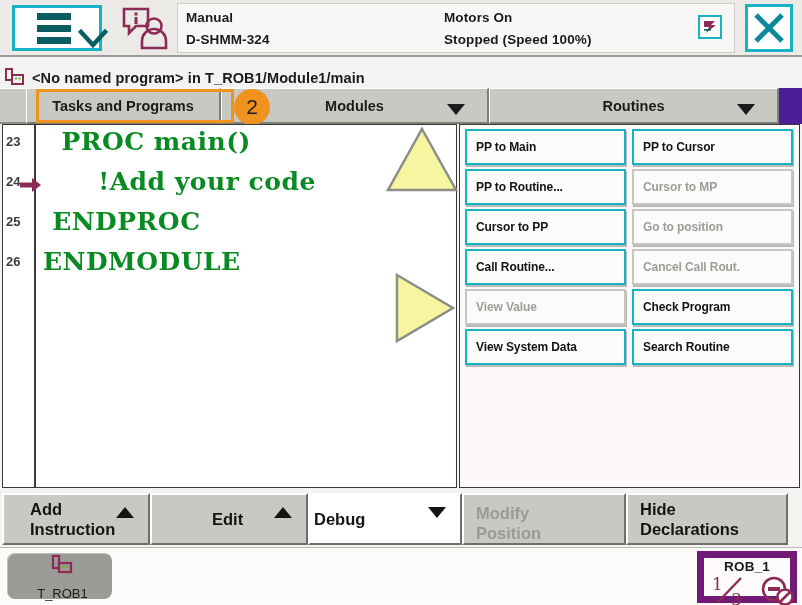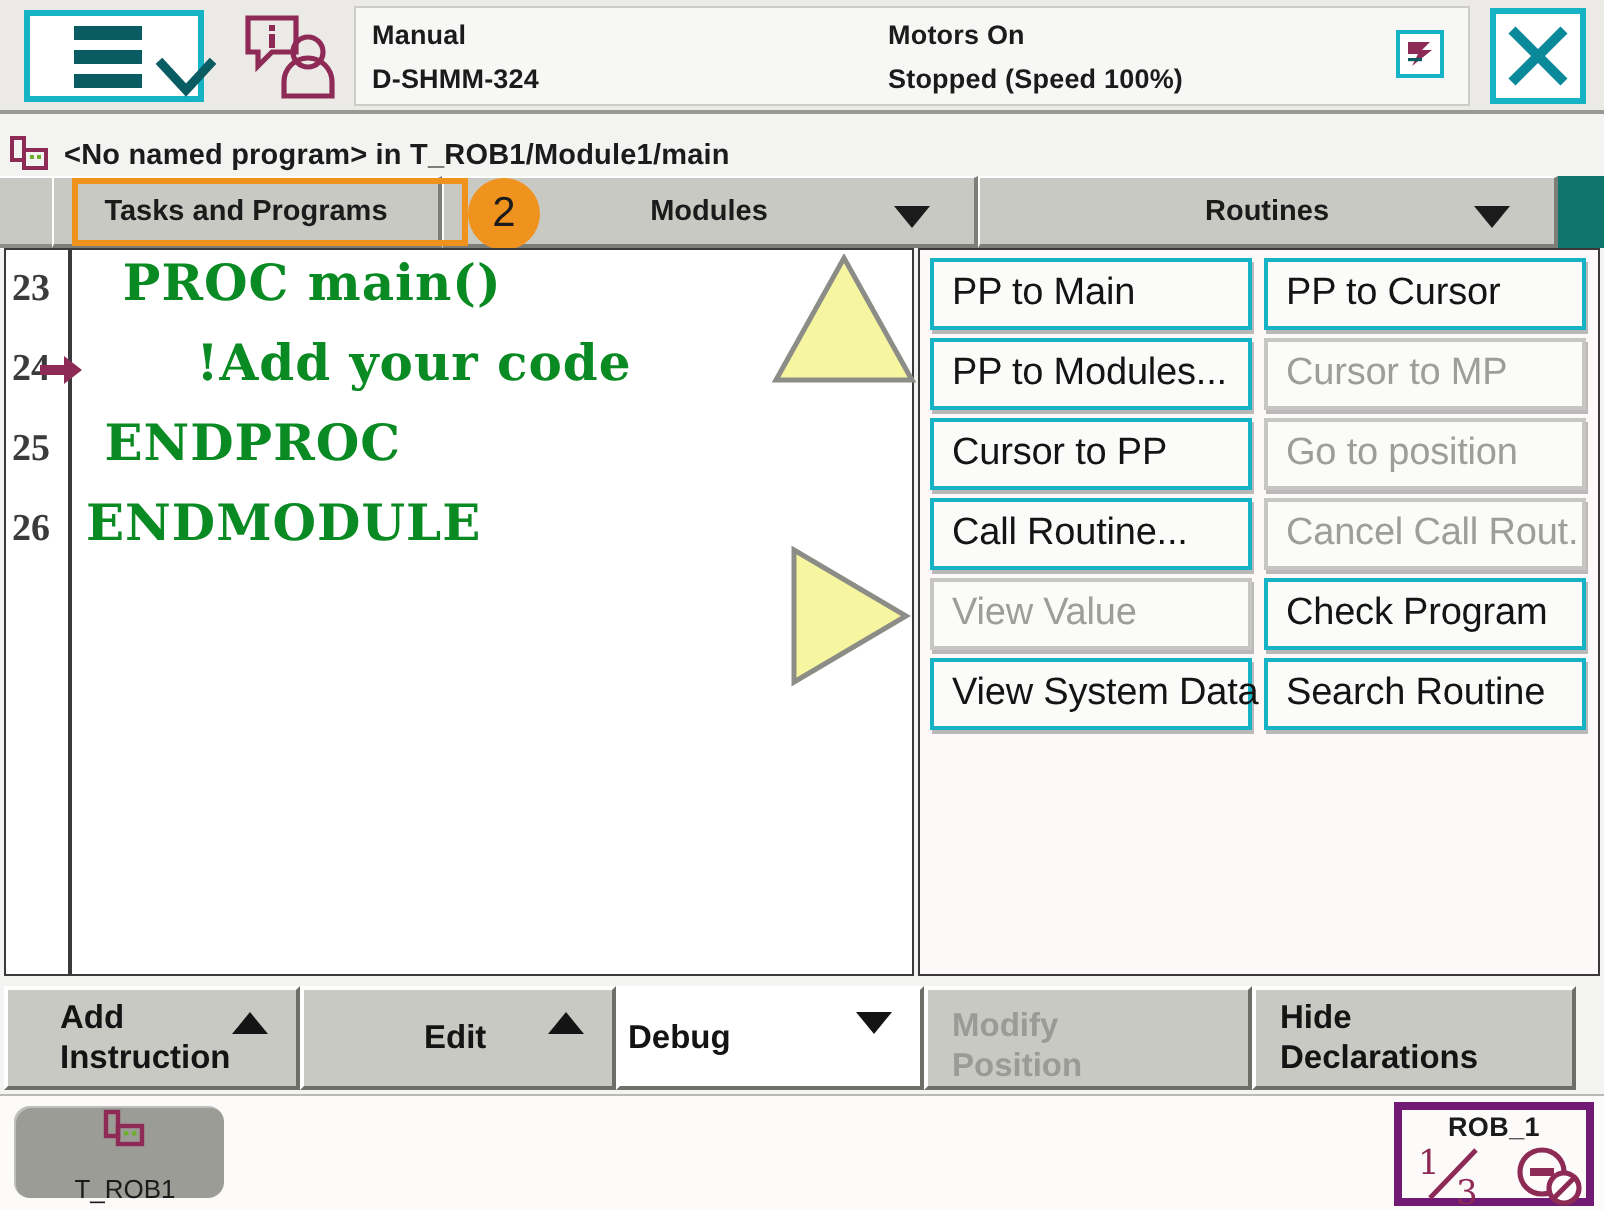--- a/index.html
+++ b/index.html
@@ -69,7 +69,7 @@
   
   .tabbar{
     position:absolute;left:0;top:88px;width:802px;height:36px;
-    display:flex;align-items:stretch;background:#0f766e;
+    display:flex;align-items:stretch;background:#4c1d95;
   }
   .tabspacer{width:26px;flex:0 0 auto;background:#c9c9c4;
     border-top:1px solid #ffffff;border-bottom:2px solid #8d8d88;}

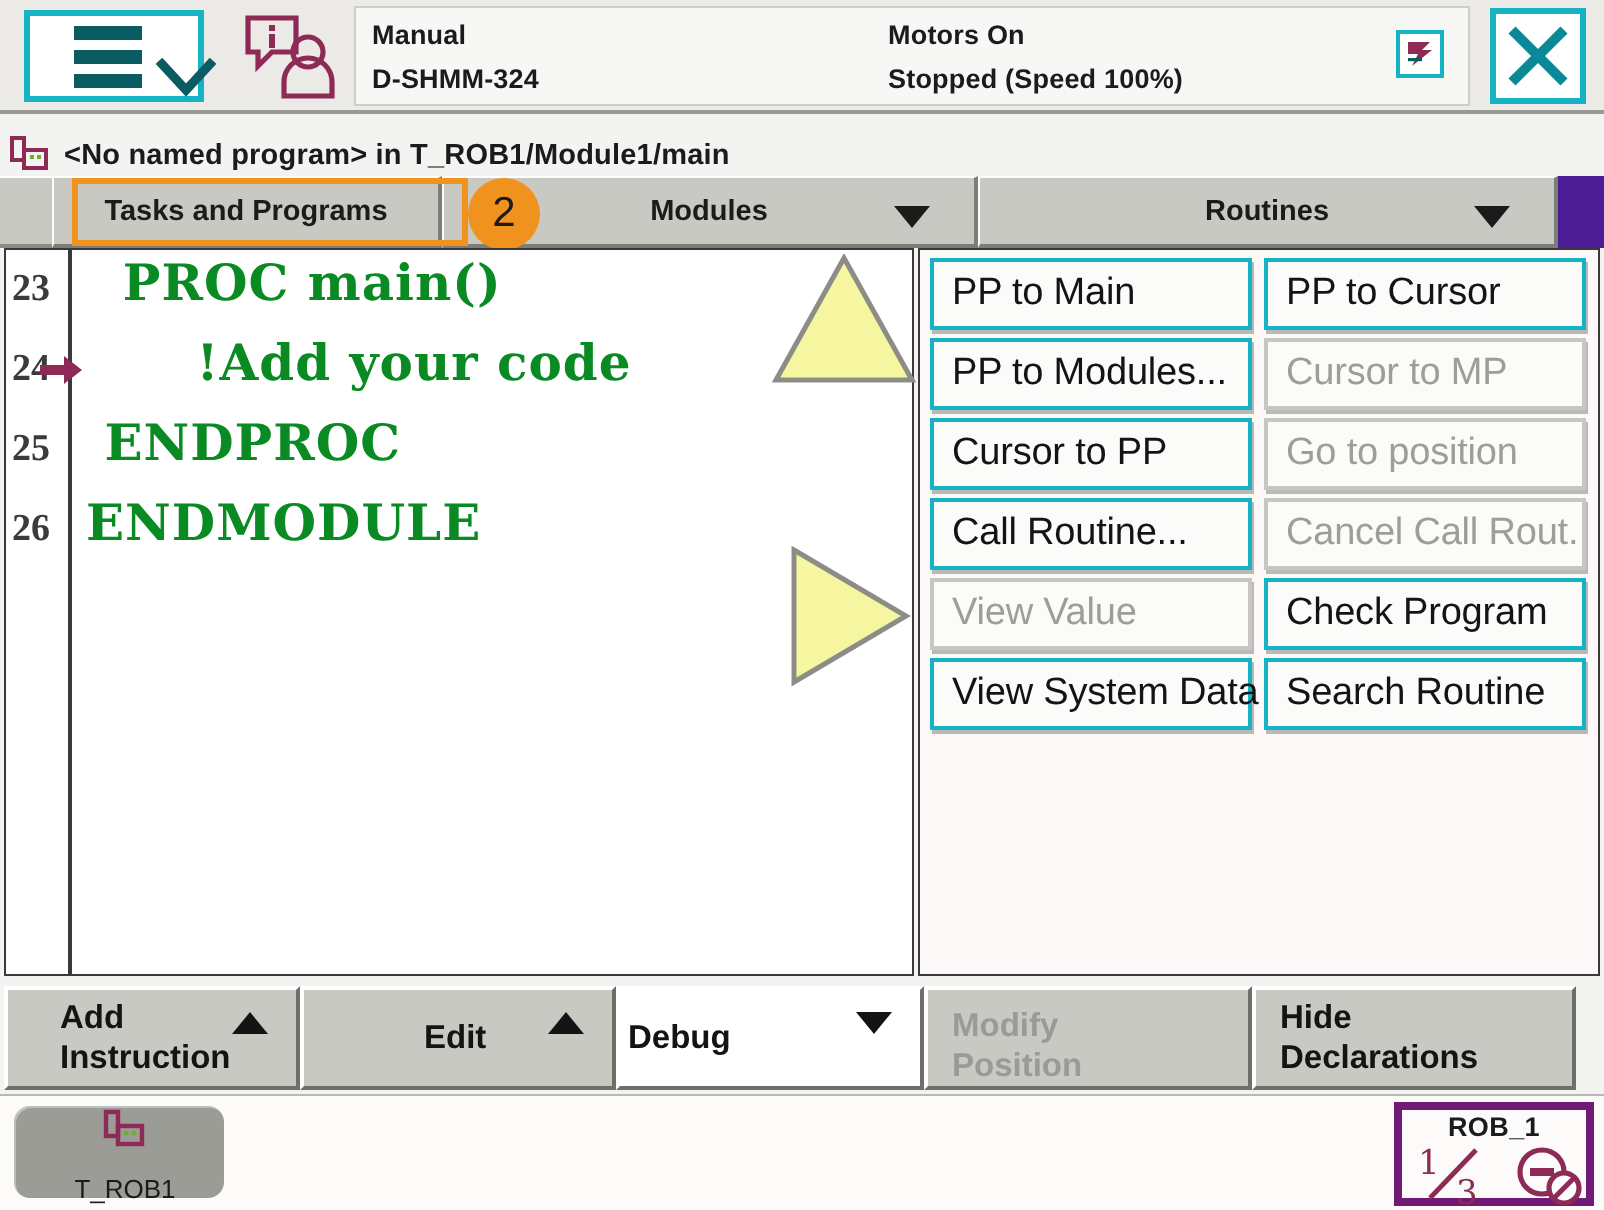--- a/index.html
+++ b/index.html
@@ -116,8 +116,8 @@
   .cl{position:relative;height:40px;}
   .lnum{
     position:absolute;left:3px;top:9px;width:28px;
-    font-family:Liberation Serif, serif;
-    font-size:19px;color:#3b3b3b;font-weight:bold;
+    font-family:Liberation Sans, sans-serif;
+    font-size:13px;color:#3b3b3b;font-weight:bold;
   }
   .ctext{
     position:absolute;left:40px;top:2px;

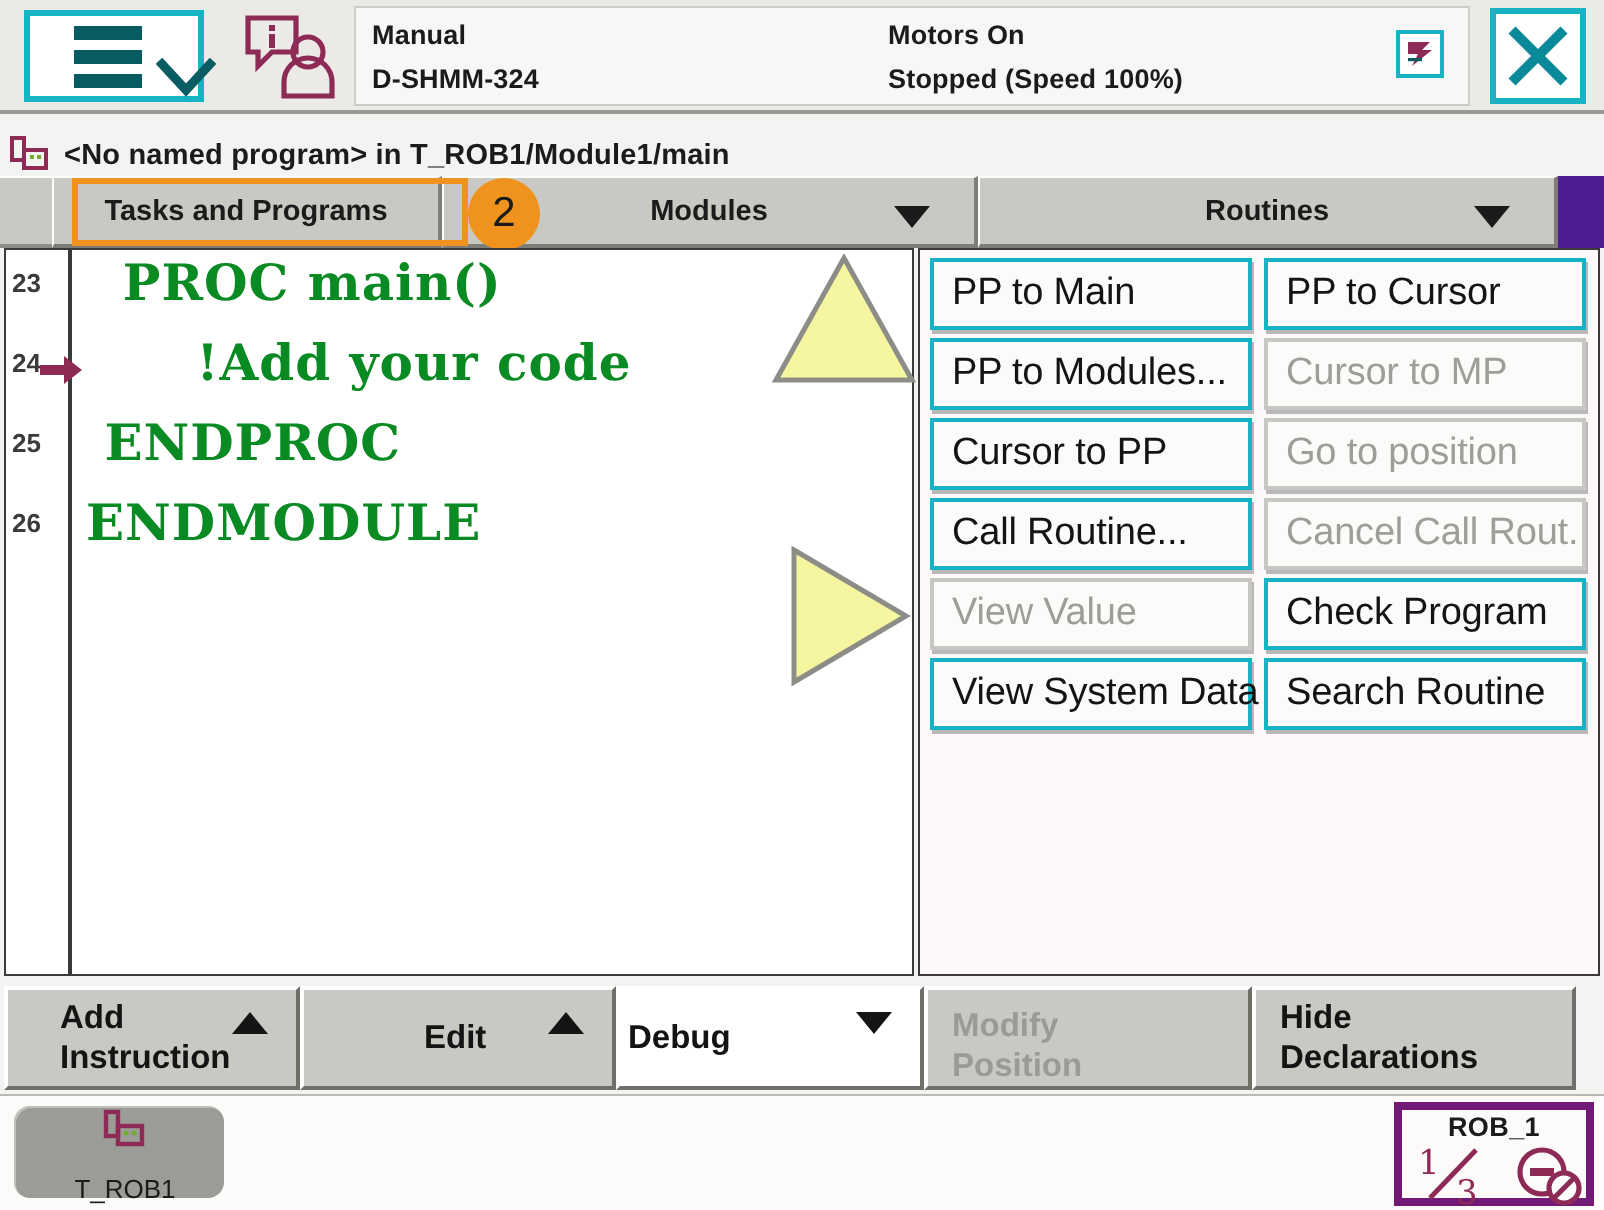--- a/index.html
+++ b/index.html
@@ -139,7 +139,7 @@
     background:#fbfbfa;
     display:flex;align-items:center;
     padding-left:9px;
-    font-size:19px;font-weight:normal;color:#141414;
+    font-size:12px;font-weight:bold;color:#141414;
     box-shadow:1px 2px 0 rgba(120,120,120,0.5);
     white-space:nowrap;letter-spacing:-0.1px;
   }

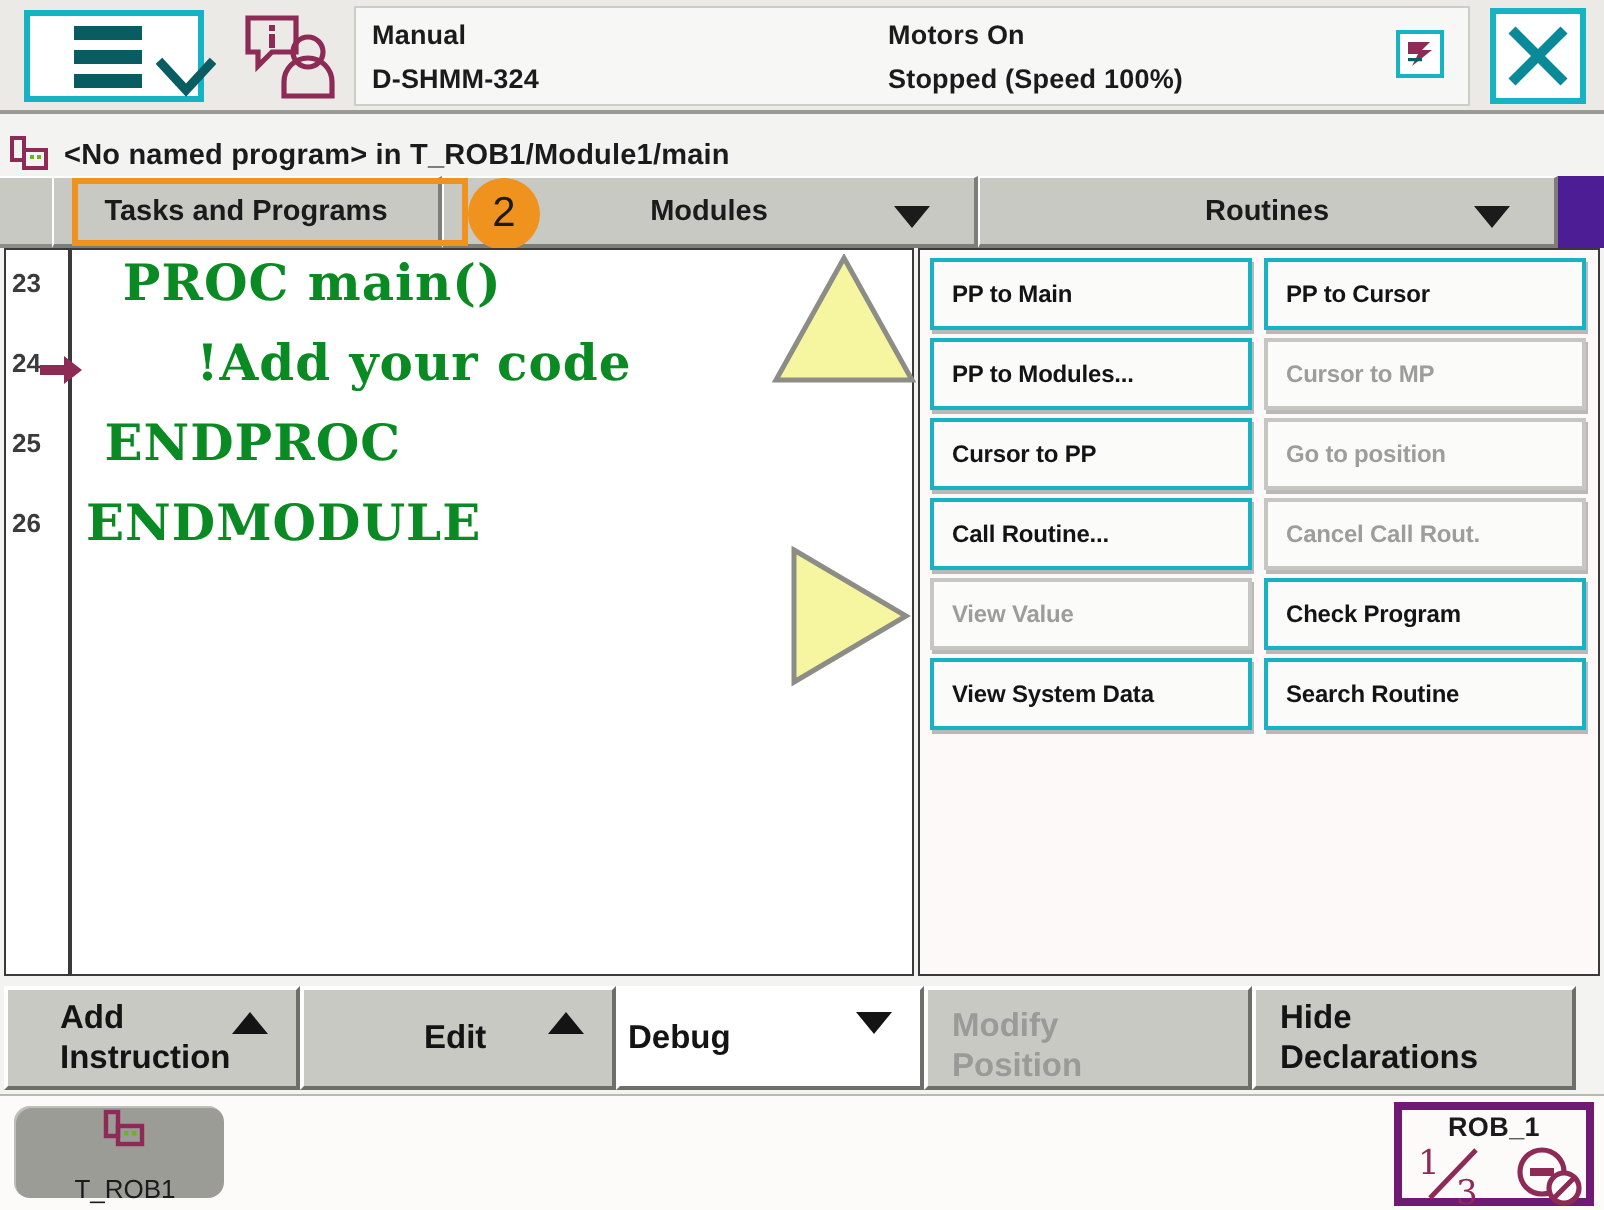--- a/index.html
+++ b/index.html
@@ -341,7 +341,7 @@
       <div class="btngrid">
         <div class="pbtn">PP to Main</div>
         <div class="pbtn">PP to Cursor</div>
-        <div class="pbtn">PP to Modules...</div>
+        <div class="pbtn">PP to Routine...</div>
         <div class="pbtn disabled">Cursor to MP</div>
         <div class="pbtn">Cursor to PP</div>
         <div class="pbtn disabled">Go to position</div>

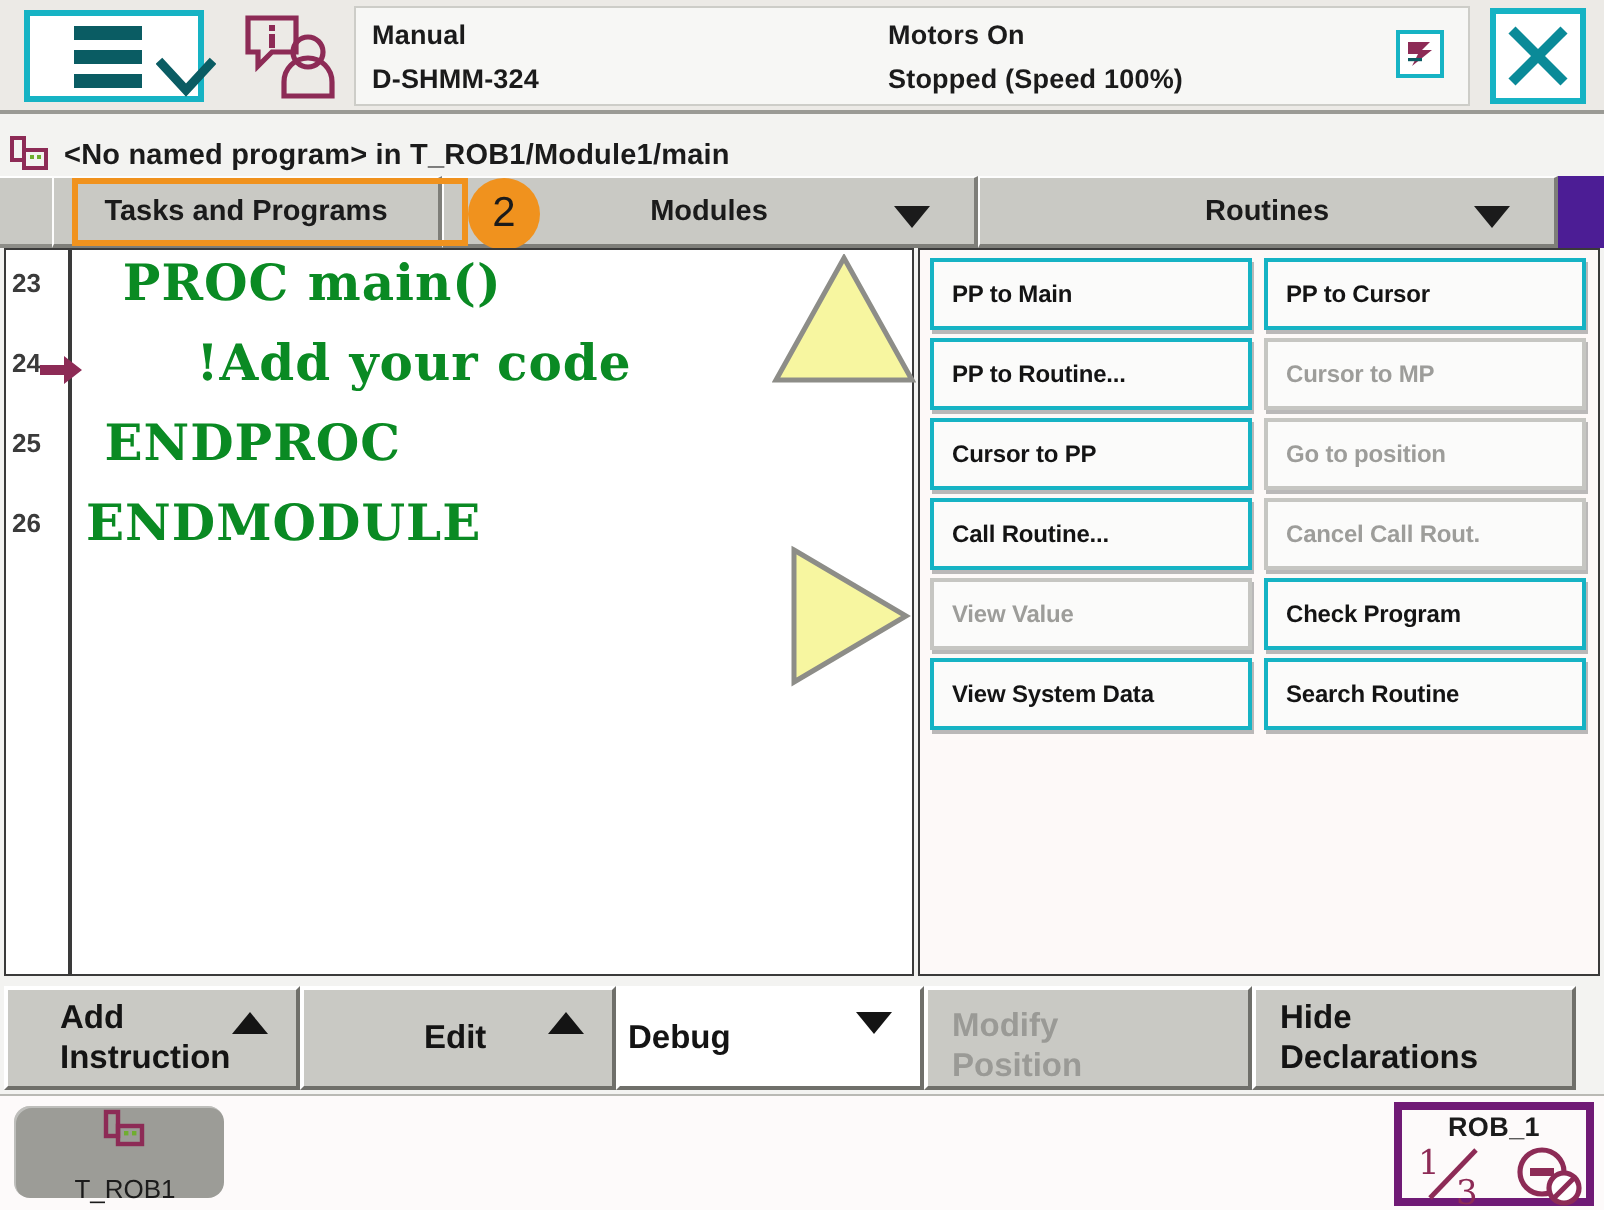--- a/index.html
+++ b/index.html
@@ -189,7 +189,7 @@
   .taskchip .tlbl{font-size:13px;color:#1b1b1b;line-height:16px;white-space:pre-line;}
   .robchip{
     position:absolute;left:697px;top:3px;width:100px;height:52px;
-    border:4px solid #701a75;background:#fdfafa;box-sizing:border-box;
+    border:7px solid #701a75;background:#fdfafa;box-sizing:border-box;
   }
   .robchip .rname{
     position:absolute;left:0;right:0;top:1px;text-align:center;

